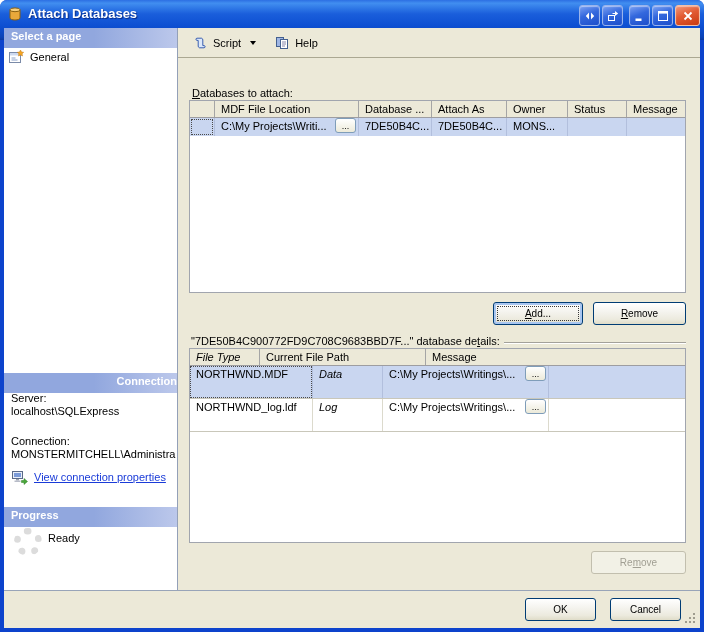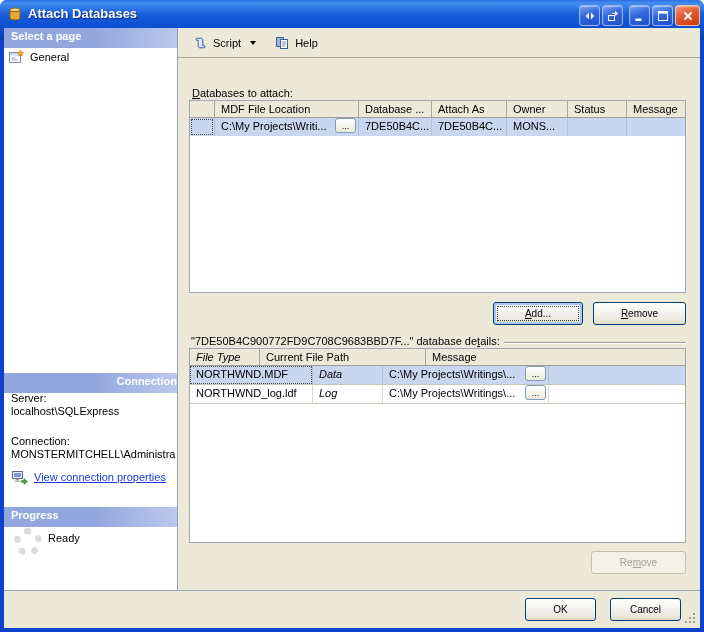--- a/index.html
+++ b/index.html
@@ -62,7 +62,7 @@
   .grid-header .c { line-height:16px; padding-left:6px; overflow:hidden; white-space:nowrap; }
   .grid-header .c:not(:last-child) { border-right:1px solid #a5a5a5; }
   .grid-row { display:flex; position:relative; }
-  .grid1 .grid-row { height:18px; } .grid2 .grid-row { height:19px; }
+  .grid1 .grid-row { height:18px; } .grid2 .grid-row { height:33px; }
   .grid-row .c { line-height:17px; padding-left:6px; overflow:hidden; white-space:nowrap; position:relative; }
   .grid-row.selected { background:#c9d6f0; }
   .grid-row.selected .c:not(:last-child) { border-right:1px solid #b2bfdd; }

